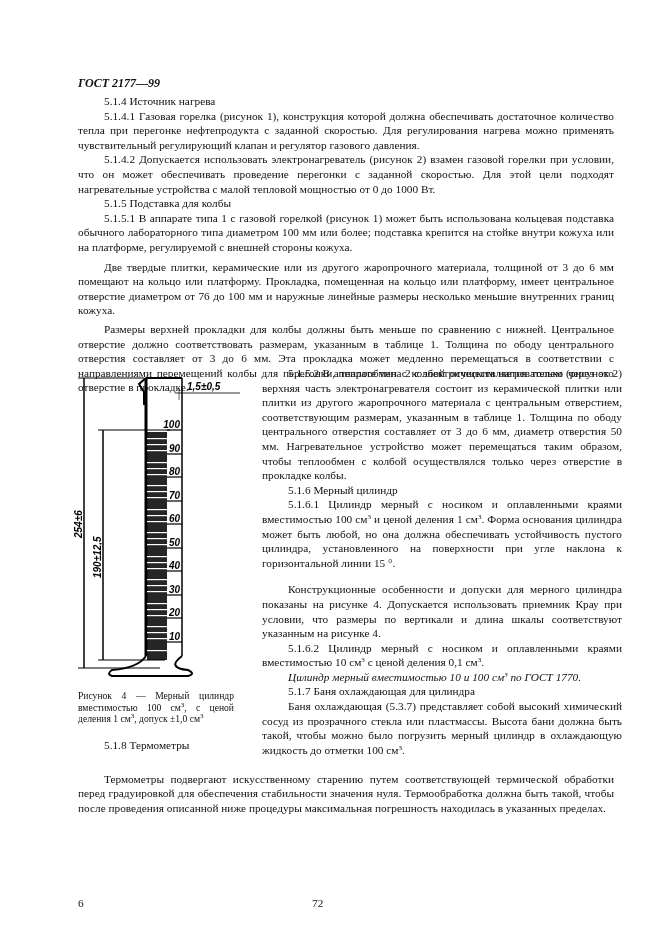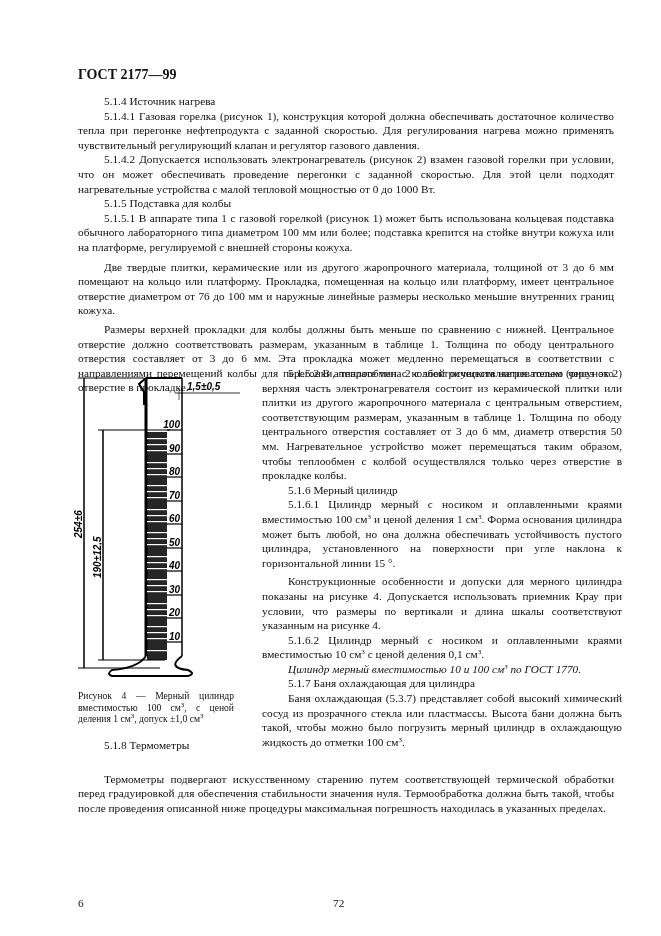--- a/index.html
+++ b/index.html
@@ -5,7 +5,7 @@
   html,body{margin:0;padding:0;background:#fff;}
   body{width:661px;height:936px;position:relative;overflow:hidden;
        font-family:"Liberation Serif","DejaVu Serif",serif;color:#111;font-size:11.3px;line-height:14.6px;}
-  .hdr{position:absolute;left:78px;top:68px;font-weight:bold;font-size:14px;}
+  .hdr{position:absolute;left:78px;top:76px;font-weight:bold;font-size:12px;font-style:italic;}
   .blk{position:absolute;left:78px;width:536px;text-align:justify;}
   .p{margin:0;text-indent:26px;}
   .right{position:absolute;left:262px;width:360px;text-align:justify;}

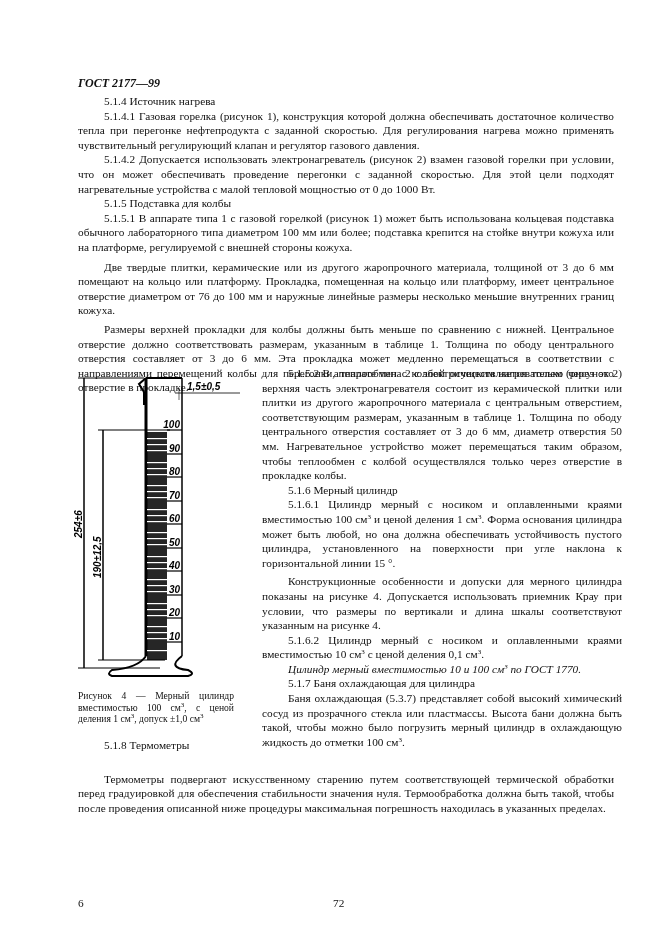--- a/index.html
+++ b/index.html
@@ -124,7 +124,7 @@
   <p class="p">5.1.5.2 В аппарате типа 2 с электрическим нагревателем (рисунок 2) верхняя часть электронагревателя состоит из керамической плитки или плитки из другого жаропрочного материала с центральным отверстием, соответствующим размерам, указанным в таблице 1. Толщина по ободу центрального отверстия составляет от 3 до 6 мм, диаметр отверстия 50 мм. Нагревательное устройство может перемещаться таким образом, чтобы теплообмен с колбой осуществлялся только через отверстие в прокладке колбы.</p>
   <p class="p">5.1.6  Мерный цилиндр</p>
   <p class="p"><span>5.1.6.1 Цилиндр мерный с носиком и оплавленными краями вместимостью 100 см</span><sup>3</sup><span> и ценой деления 1 см</span><sup>3</sup><span>. Форма основания цилиндра может быть любой, но она должна обеспечивать устойчивость пустого цилиндра, установленного на поверхности при угле наклона к горизонтальной линии 15 °.</span></p>
-  <p class="p" style="margin-top:4px">Конструкционные особенности и допуски для мерного цилиндра показаны на рисунке 4. Допускается использовать приемник Крау при условии, что размеры по вертикали и длина шкалы соответствуют указанным на рисунке 4.</p>
+  <p class="p" style="margin-top:12px">Конструкционные особенности и допуски для мерного цилиндра показаны на рисунке 4. Допускается использовать приемник Крау при условии, что размеры по вертикали и длина шкалы соответствуют указанным на рисунке 4.</p>
   <p class="p"><span>5.1.6.2 Цилиндр мерный с носиком и оплавленными краями вместимостью 10 см</span><sup>3</sup><span> с ценой деления 0,1 см</span><sup>3</sup><span>.</span></p>
   <p class="p it"><span>Цилиндр мерный вместимостью 10 и 100 см</span><sup>3</sup><span> по ГОСТ 1770.</span></p>
   <p class="p">5.1.7  Баня охлаждающая для цилиндра</p>

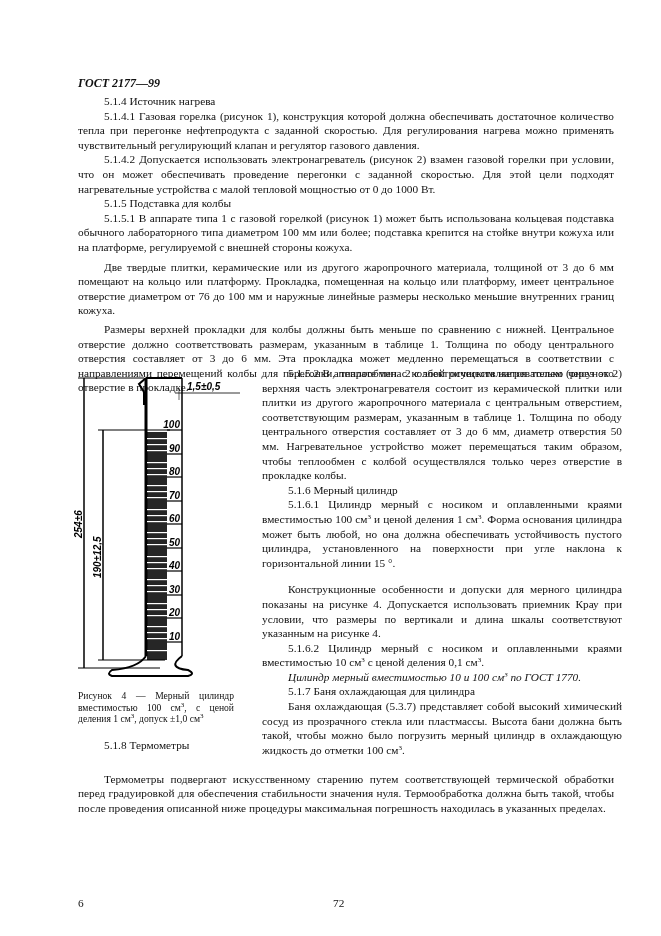--- a/index.html
+++ b/index.html
@@ -14,7 +14,7 @@
   .cap{position:absolute;left:78px;top:690px;width:156px;font-size:9.6px;line-height:11.6px;text-align:justify;}
   .fig{position:absolute;left:60px;top:368px;}
   .pg-left{position:absolute;left:78px;top:896px;}
-  .pg-center{position:absolute;left:333px;top:896px;}
+  .pg-center{position:absolute;left:312px;top:896px;}
 </style>
 </head>
 <body>

